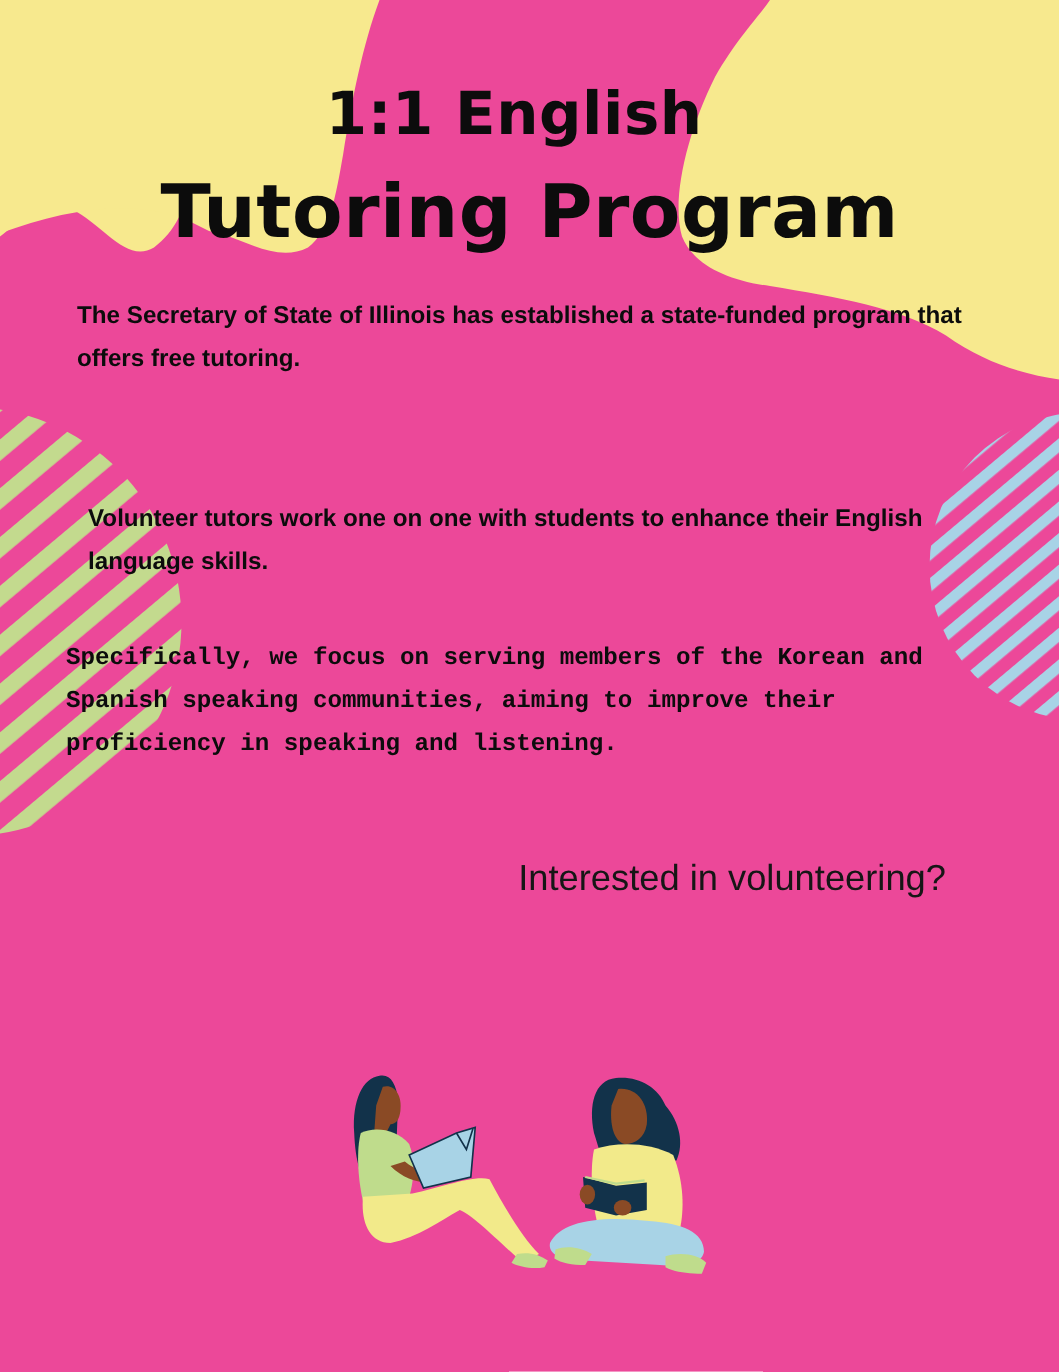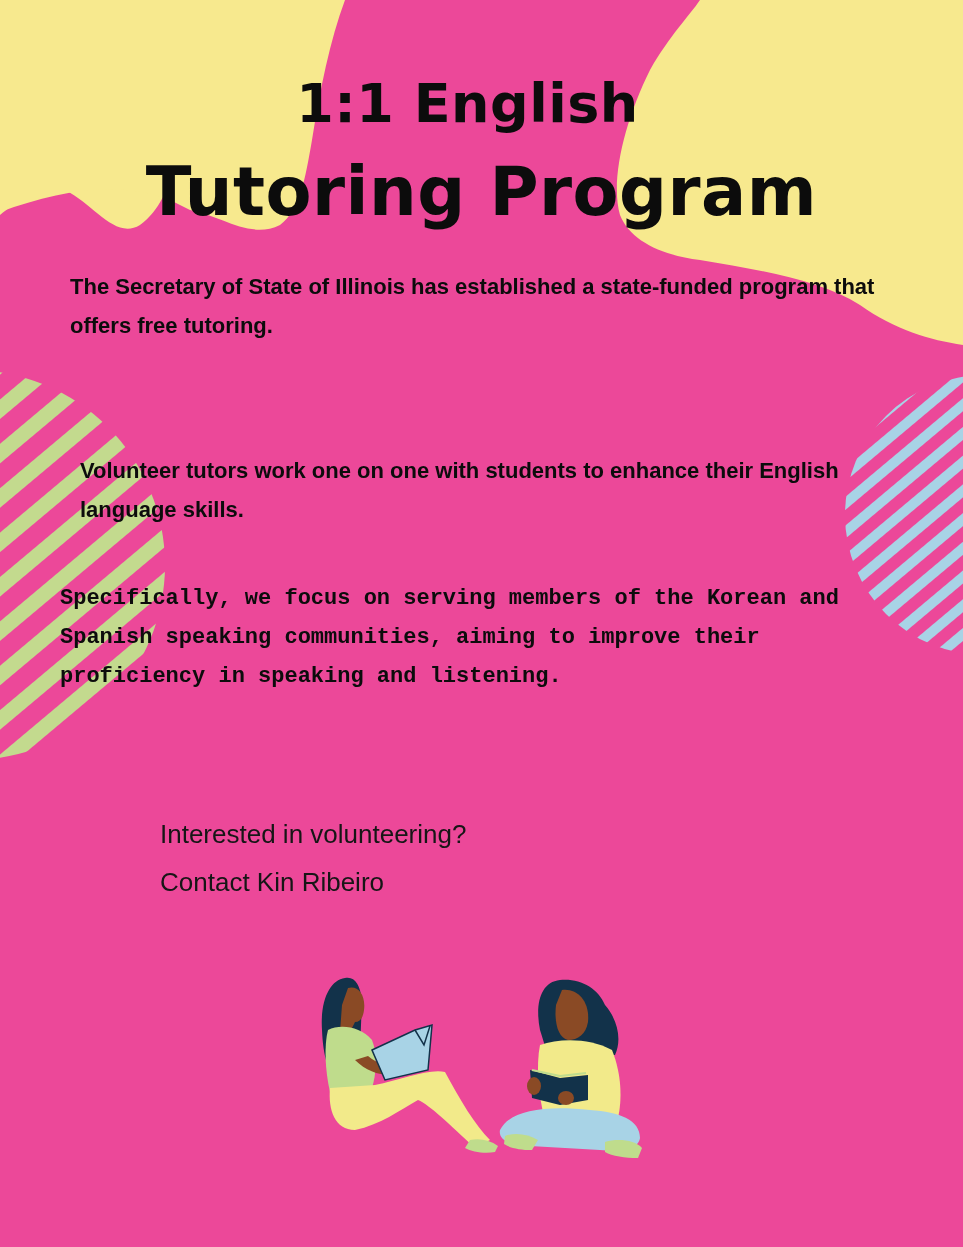--- a/index.html
+++ b/index.html
@@ -40,12 +40,11 @@
   .contact {
     position: absolute;
     left: 150px; width: 710px;
-    text-align: left;
+    text-align: right;
     font-family: "Liberation Sans", sans-serif;
-    font-size: 26px;
+    font-size: 33px;
     line-height: 48px;
     color: #161616;
-    margin-top: 36px;
   }
   .contact-1 { top: 774px; left: 160px; width: 700px; }
   .contact-2 { top: 822px; left: 160px; width: 700px; }

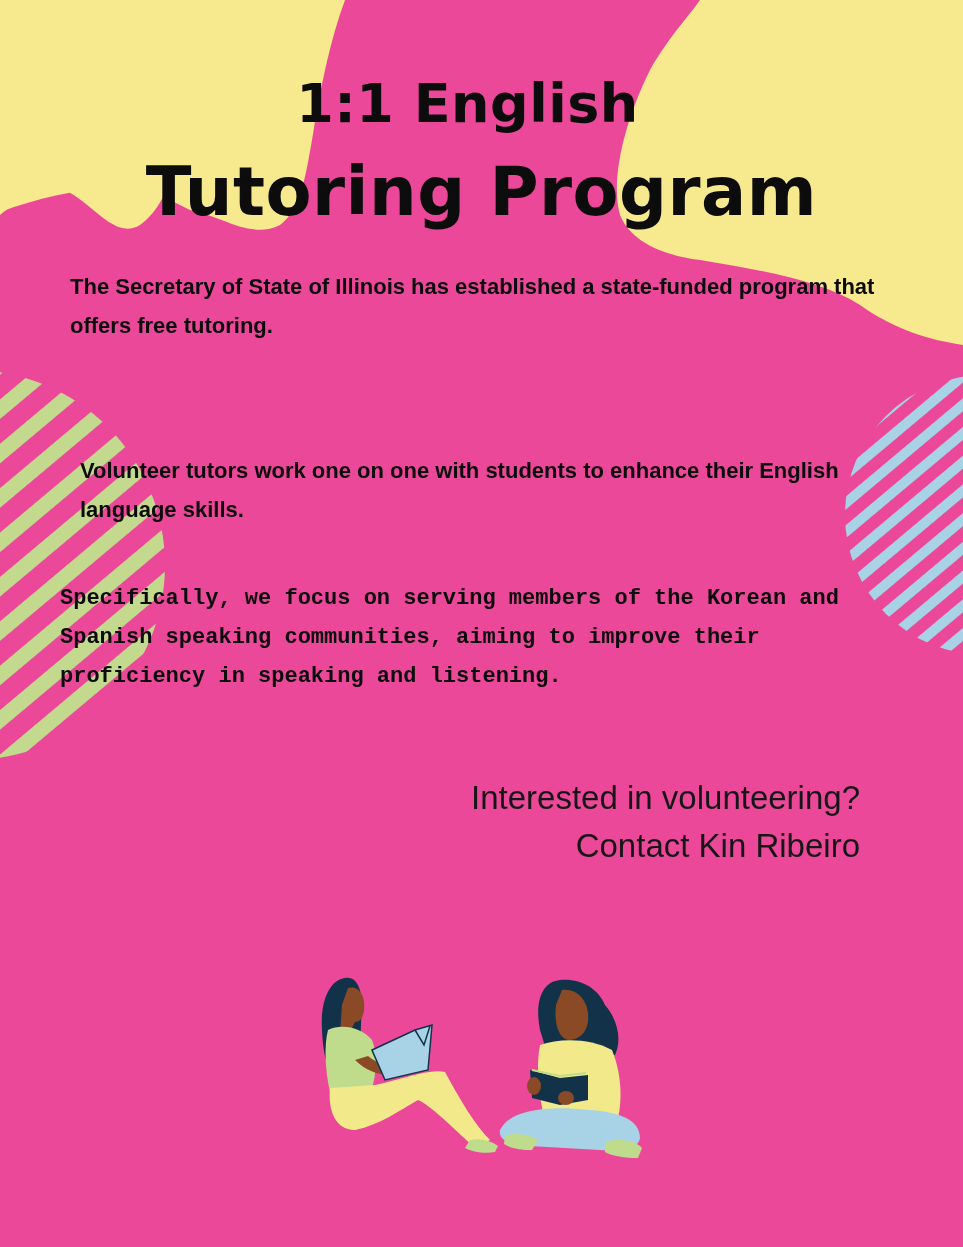--- a/index.html
+++ b/index.html
@@ -92,7 +92,6 @@
   <p class="para para-3">Specifically, we focus on serving members of the Korean and Spanish speaking communities, aiming to improve their proficiency in speaking and listening.</p>
 
   <div class="contact contact-1">Interested in volunteering?</div>
-  <div class="contact contact-2">Contact Kin Ribeiro</div>
 
   <svg class="illustration" width="360" height="210" viewBox="0 0 360 210">
 

